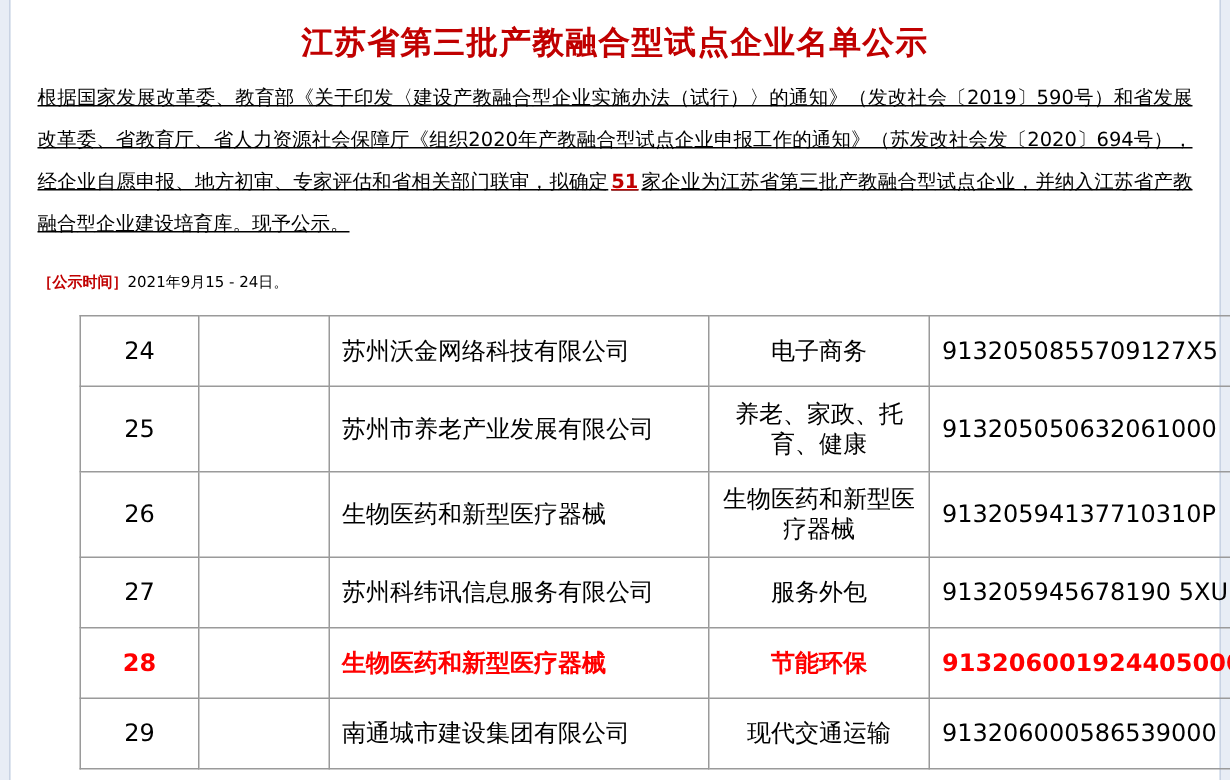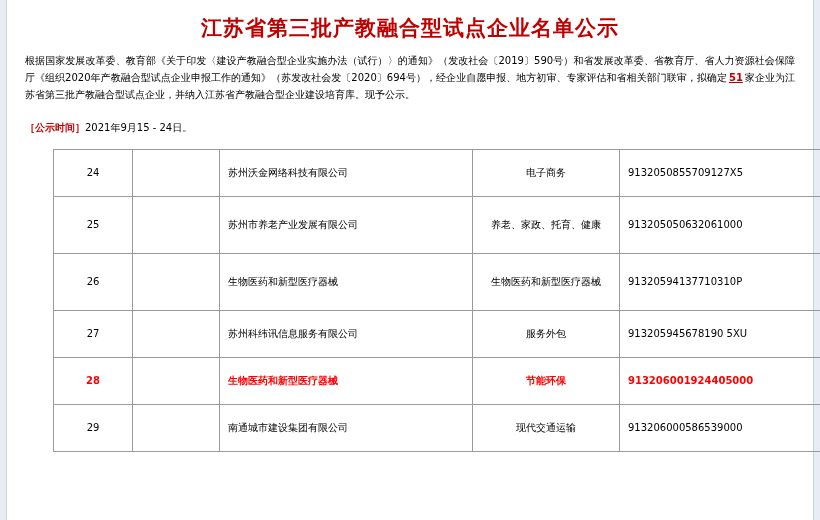--- a/index.html
+++ b/index.html
@@ -57,12 +57,13 @@
     font-family: "DejaVu Sans", "Liberation Sans", sans-serif;
   }
   .body-text {
-    font-size: 10px;
-    line-height: 17px;
+    font-size: 13px;
+    line-height: 28px;
     color: #000000;
     text-align: justify;
     margin: 0 0 2px 0;
     font-family: "DejaVu Sans", "Liberation Sans", sans-serif;
+    text-decoration: underline;
   }
   .count-highlight {
     color: #c00000;

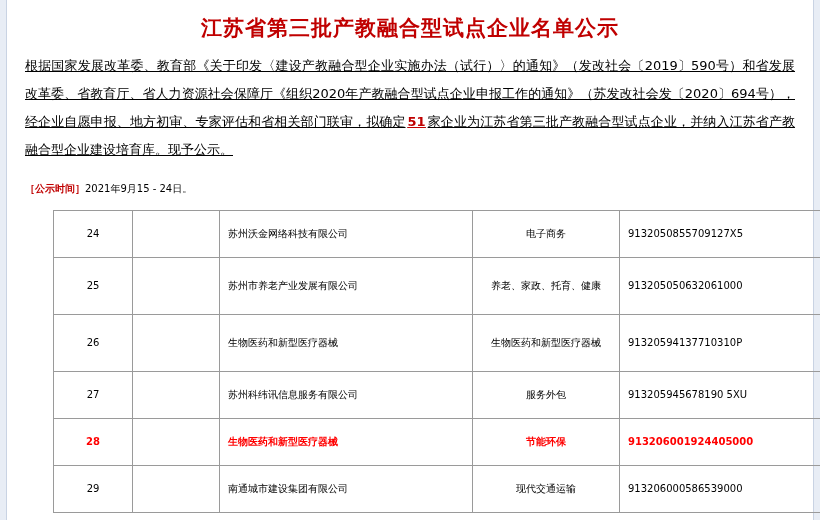--- a/index.html
+++ b/index.html
@@ -90,7 +90,7 @@
   }
   table.listing td {
     border: 1px solid #9a9a9a;
-    font-size: 10px;
+    font-size: 16px;
     color: #000000;
     padding: 6px 8px;
     vertical-align: middle;

